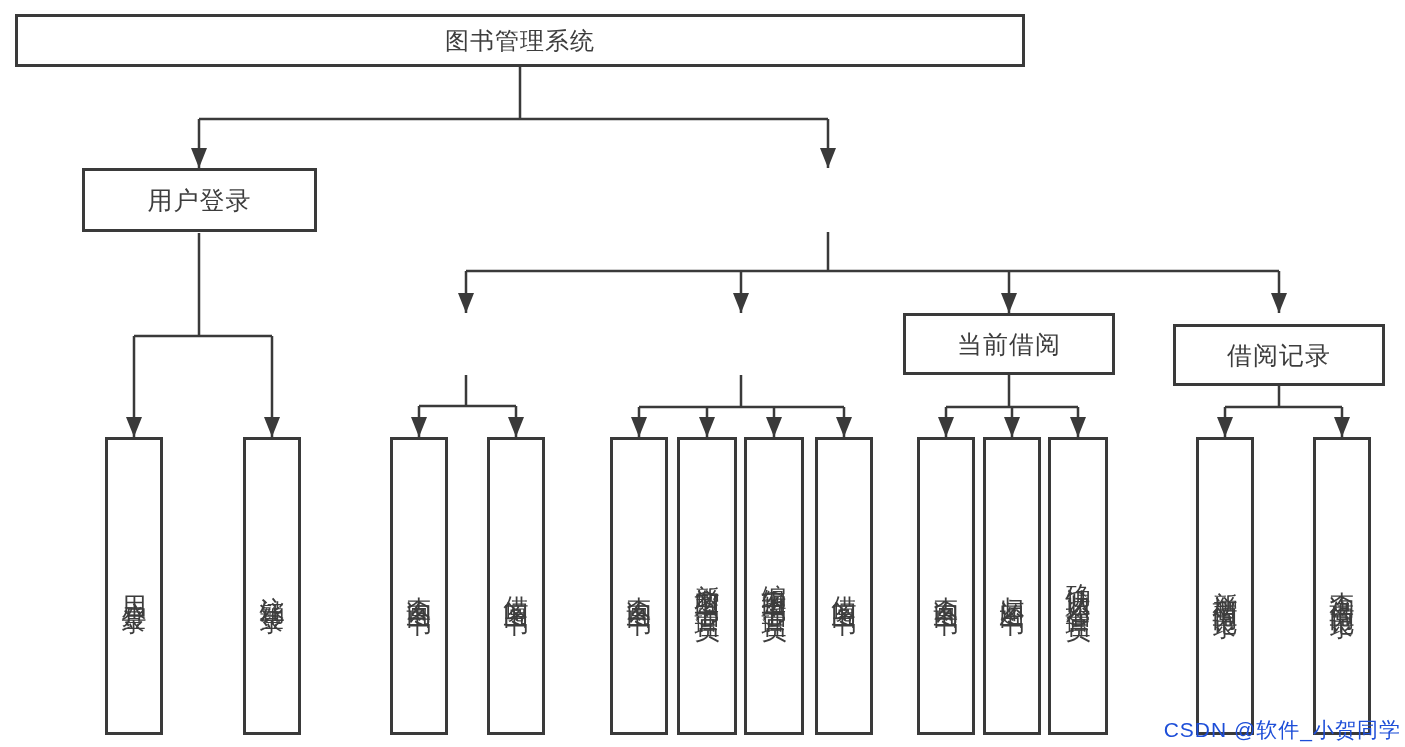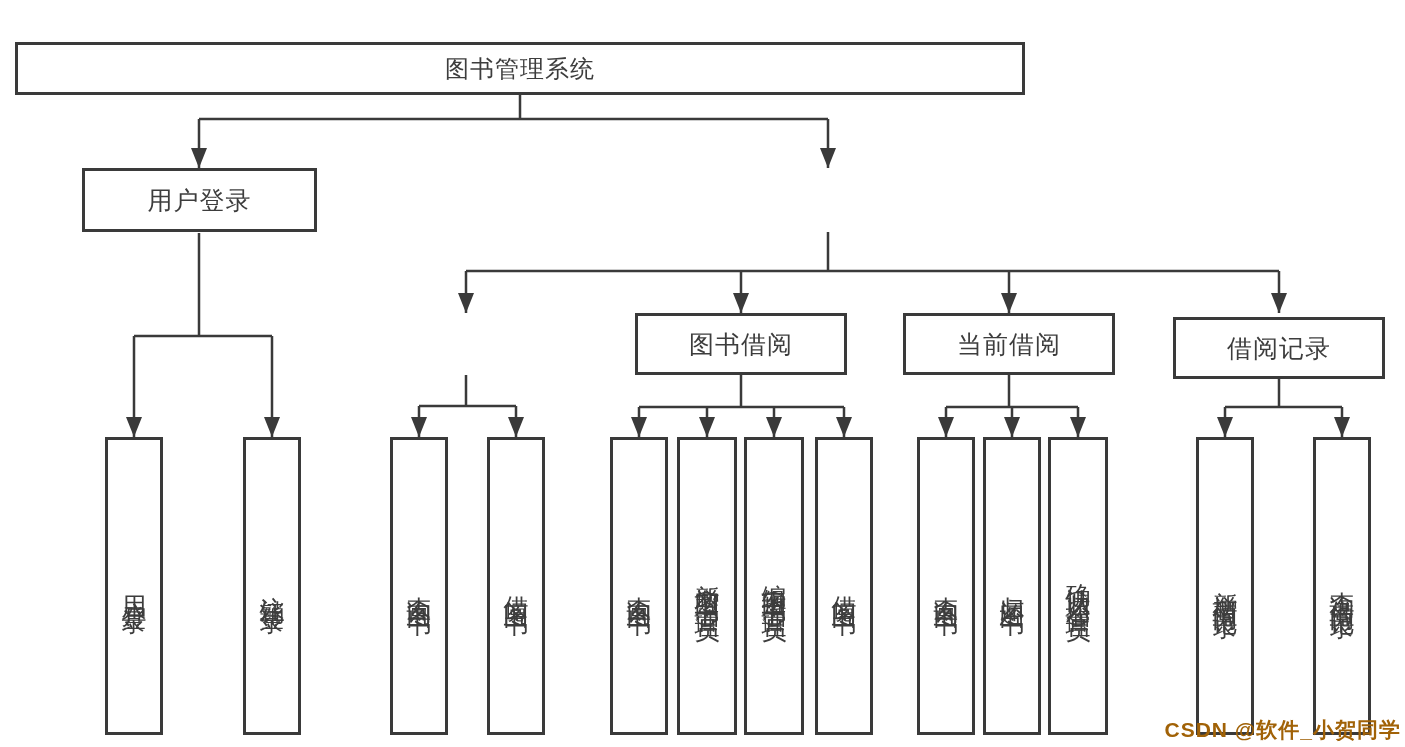--- a/index.html
+++ b/index.html
@@ -23,7 +23,7 @@
     text-align:center;
     white-space:nowrap;
   }
-  .lvl-root{font-size:24px;letter-spacing:1px;margin-top:28px;}
+  .lvl-root{font-size:24px;letter-spacing:1px;}
   .lvl2,.lvl3{font-size:25px;letter-spacing:1px;}
   .leaf{padding:4px 0;}
   .vtext{

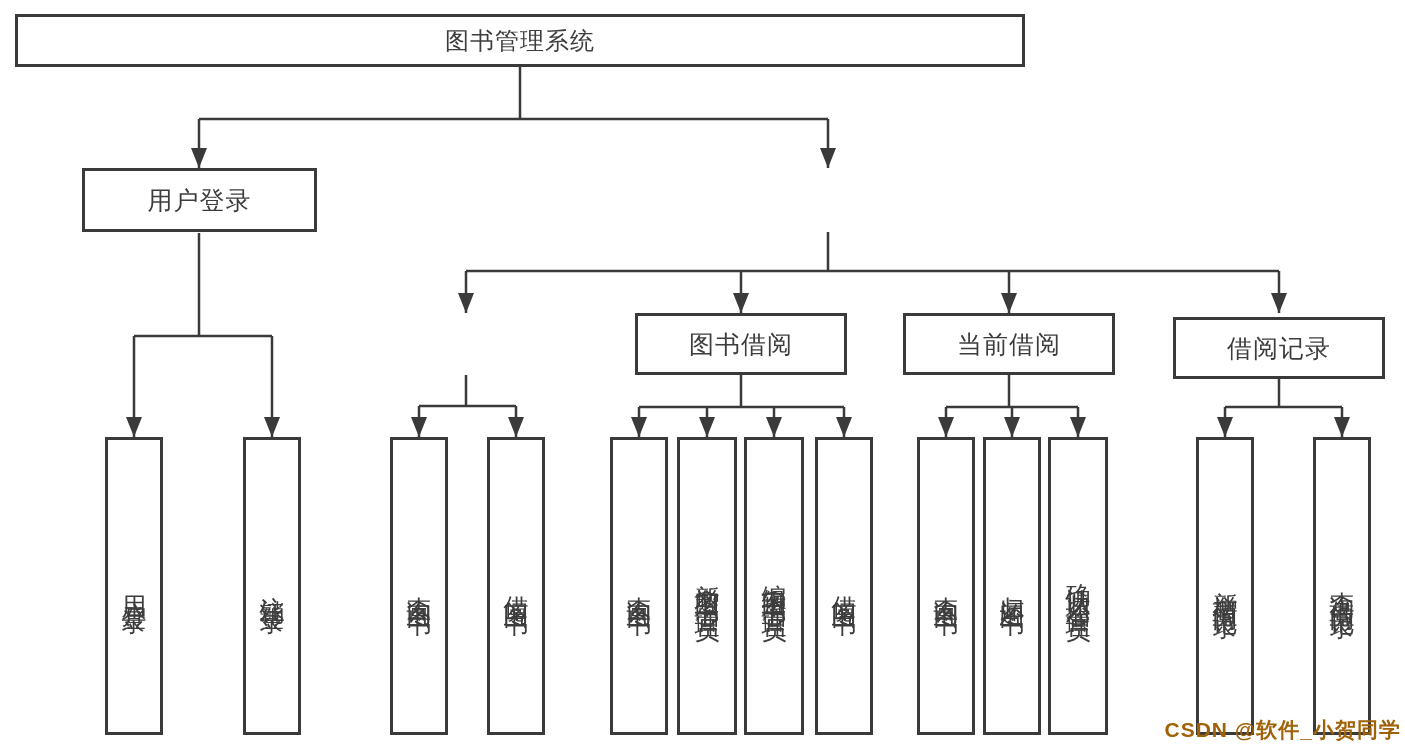--- a/index.html
+++ b/index.html
@@ -87,7 +87,6 @@
 
   <div class="node lvl2" style="left:82px;top:168px;width:235px;height:64px">用户登录</div>
 
-  <div class="node lvl3" style="left:635px;top:313px;width:212px;height:62px">图书借阅</div>
   <div class="node lvl3" style="left:903px;top:313px;width:212px;height:62px">当前借阅</div>
   <div class="node lvl3" style="left:1173px;top:317px;width:212px;height:62px">借阅记录</div>
 

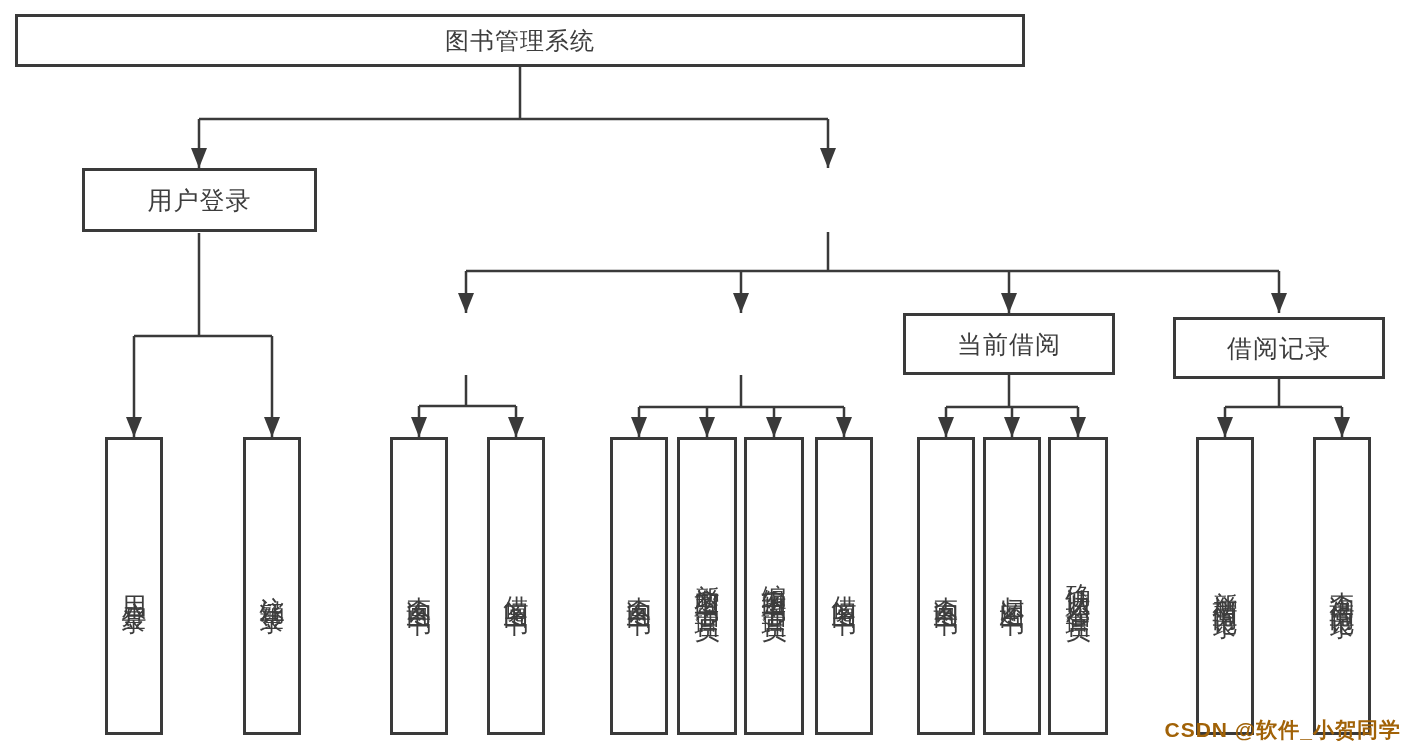--- a/index.html
+++ b/index.html
@@ -88,7 +88,7 @@
   <div class="node lvl2" style="left:82px;top:168px;width:235px;height:64px">用户登录</div>
 
   <div class="node lvl3" style="left:903px;top:313px;width:212px;height:62px">当前借阅</div>
-  <div class="node lvl3" style="left:1173px;top:317px;width:212px;height:62px">借阅记录</div>
+  <div class="node lvl3" style="left:1173px;top:324px;width:212px;height:62px">借阅记录</div>
 
   <div class="node leaf" style="left:105px;top:437px;width:58px;height:298px">
     <span class="vtext">用户登录</span>

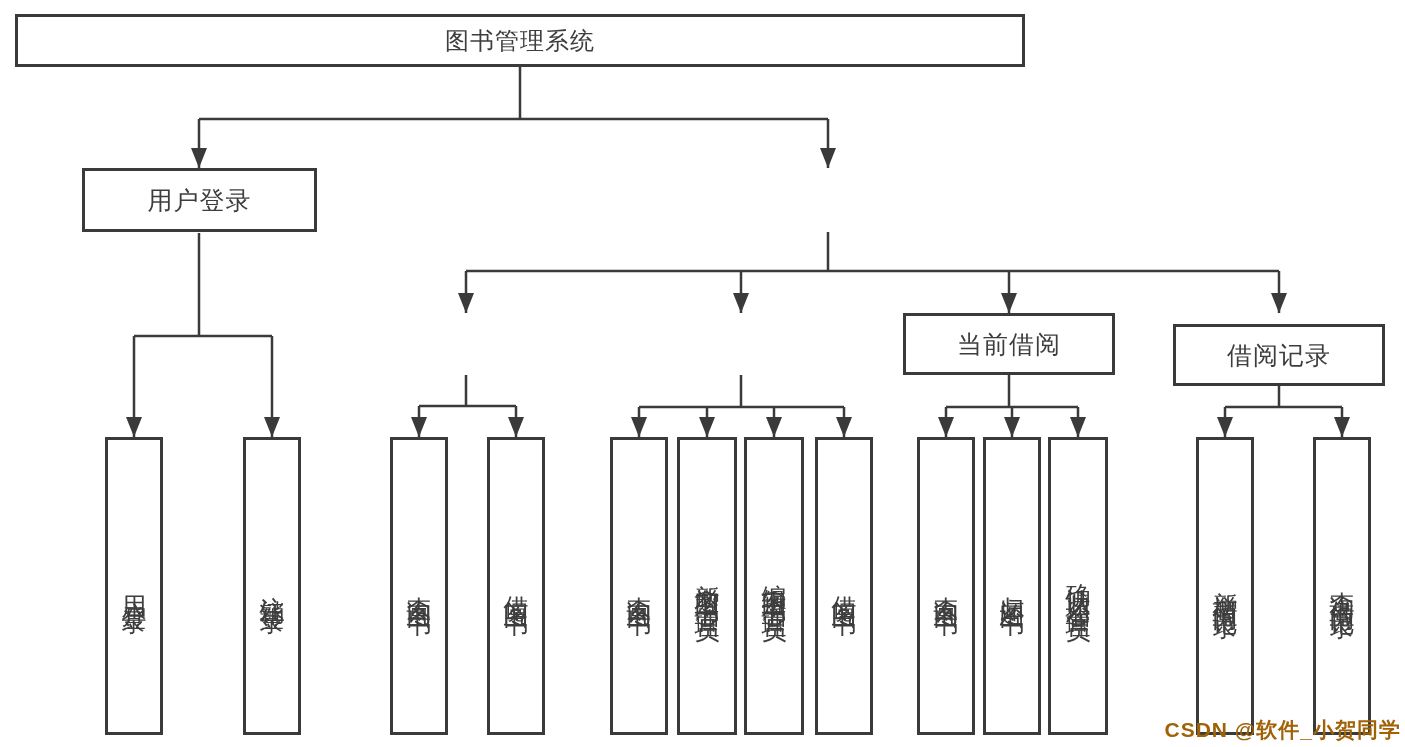--- a/index.html
+++ b/index.html
@@ -39,11 +39,10 @@
     right:4px;
     top:716px;
     font-size:21px;
-    color:#a16207;
+    color:#1d4ed8;
     letter-spacing:1px;
     z-index:10;
     white-space:nowrap;
-    font-weight:bold;
   }
 </style>
 </head>

